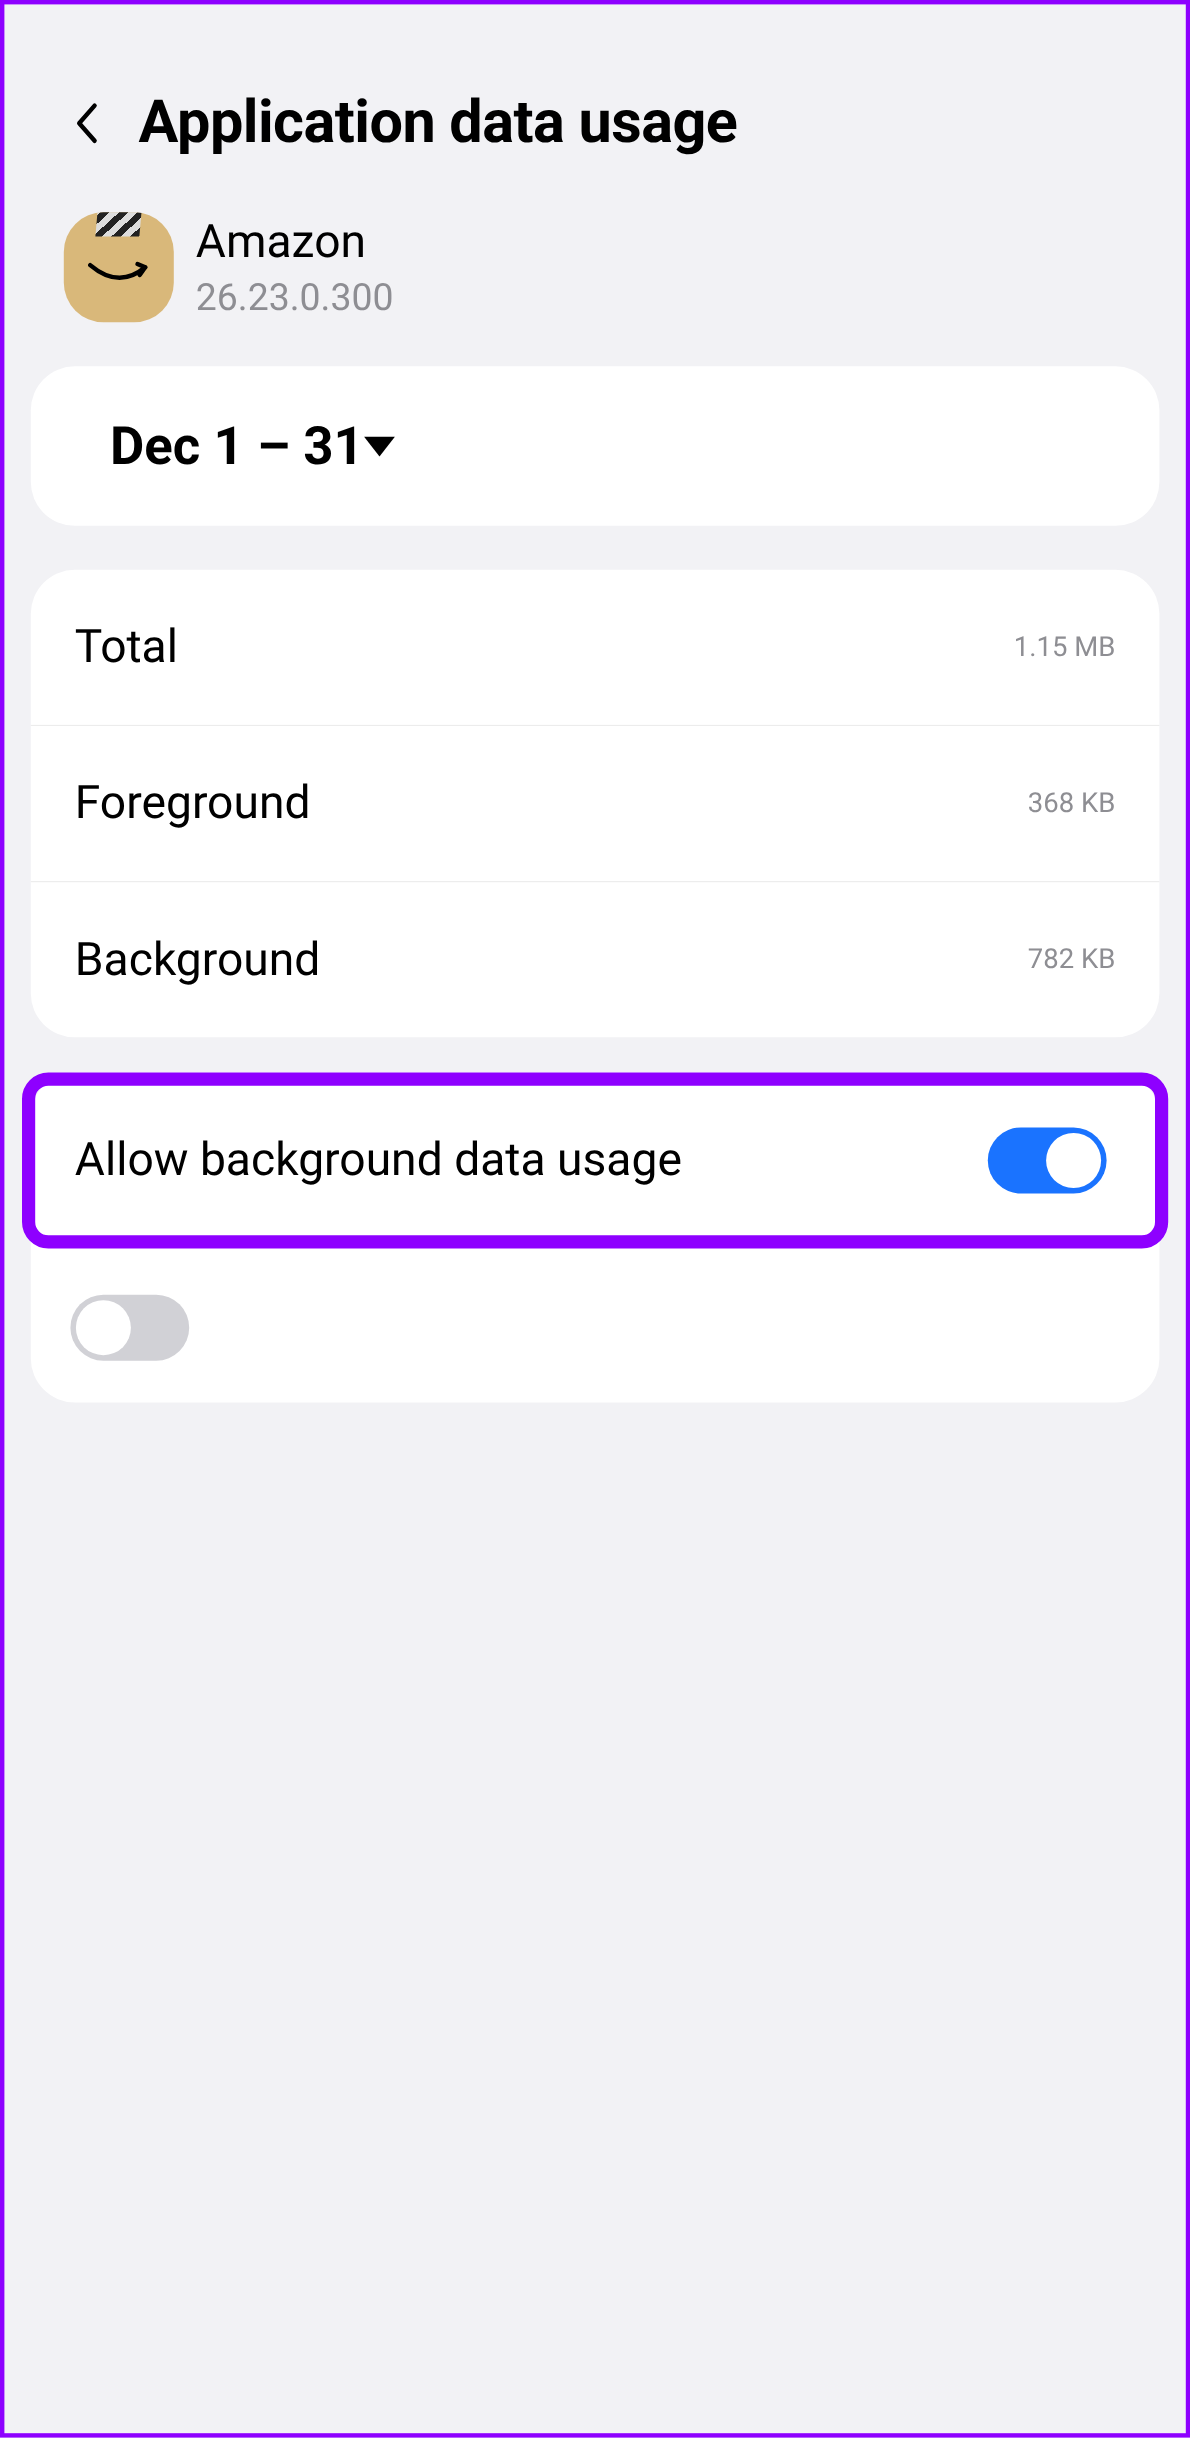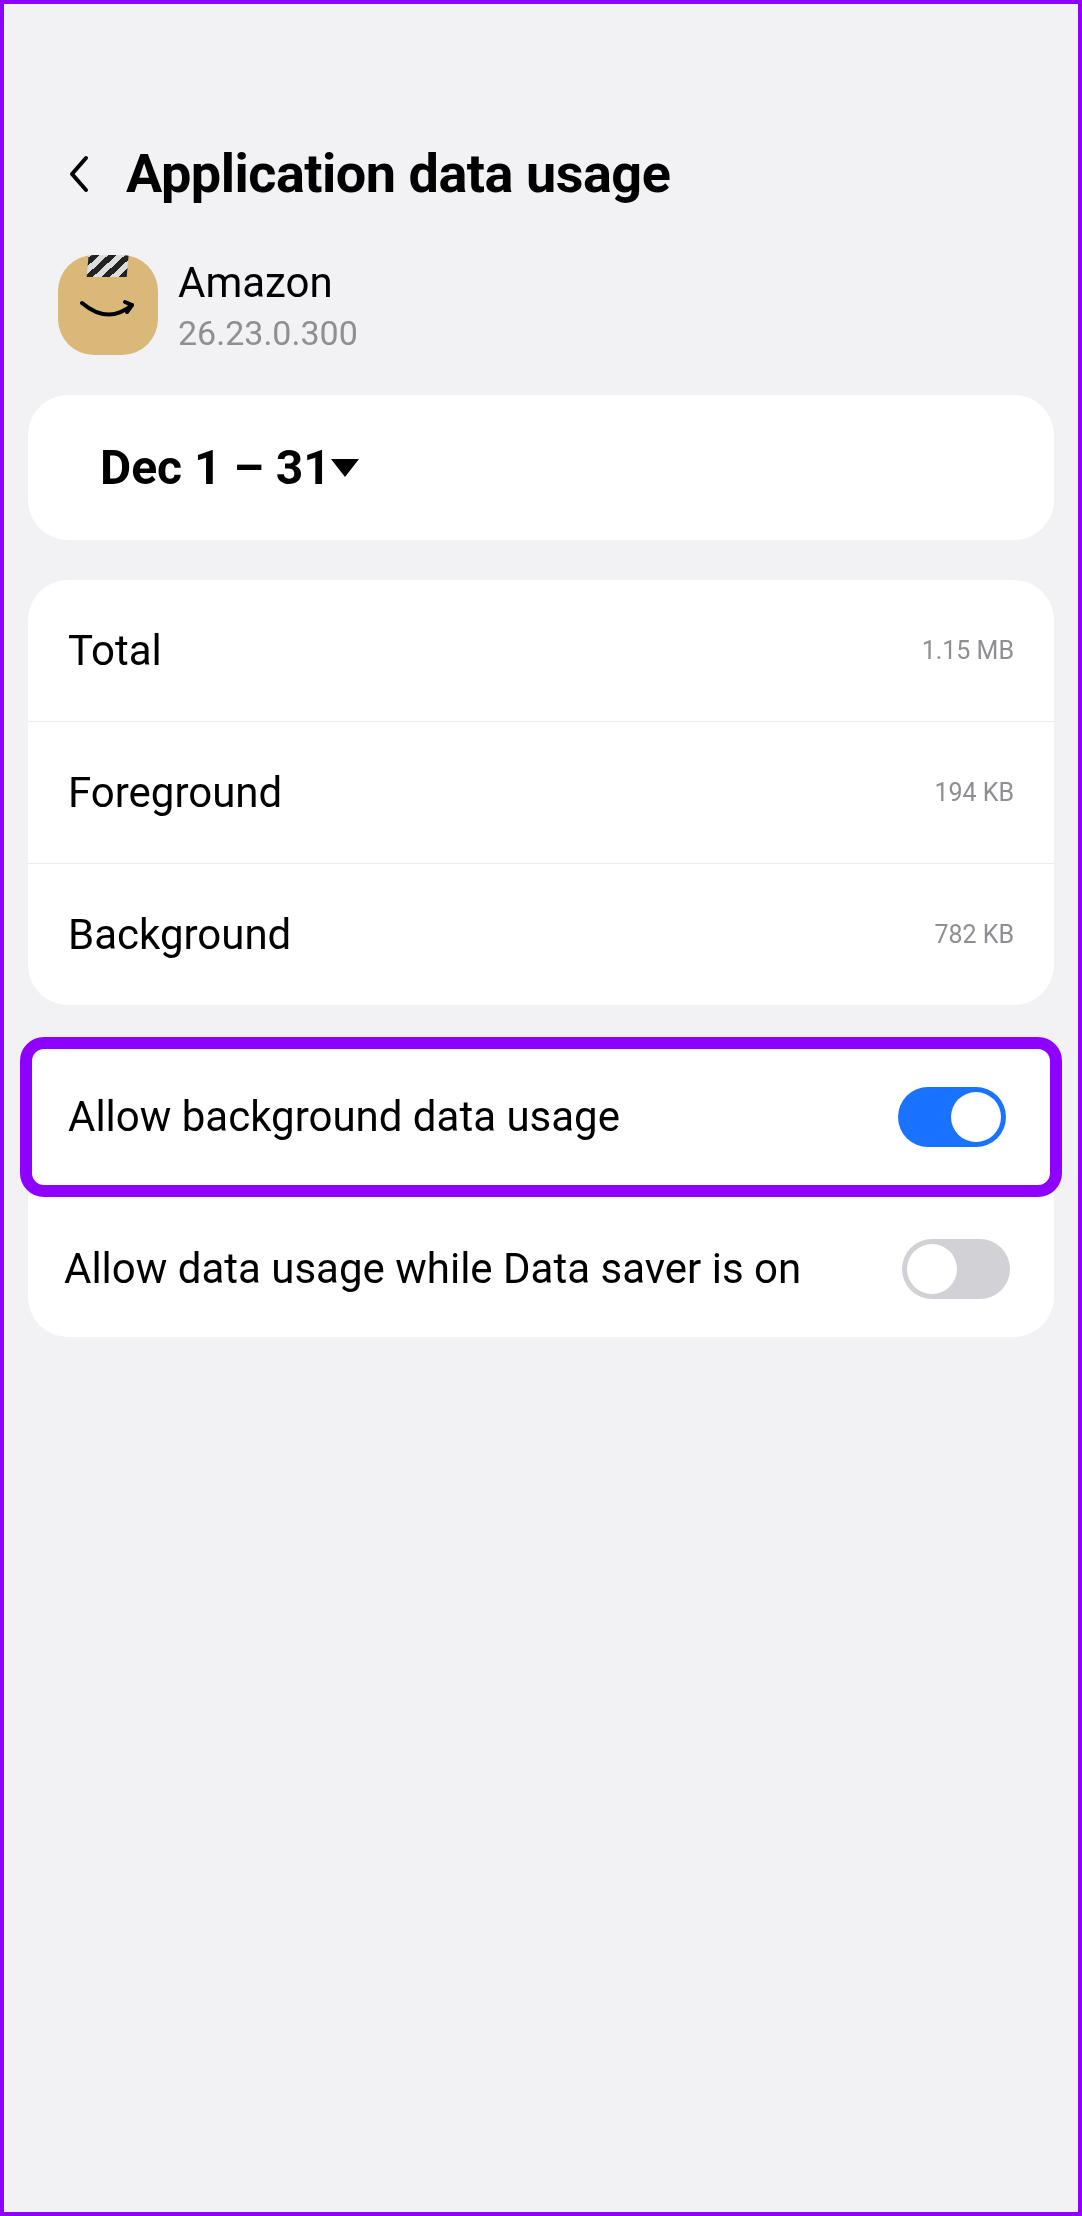--- a/index.html
+++ b/index.html
@@ -12,7 +12,7 @@
       padding: 0;
       position: relative;
     }
-    .container { padding: 40px 24px; margin-top: 48px; }
+    .container { padding: 26px 24px; }
     .header {
       display: flex;
       align-items: center;

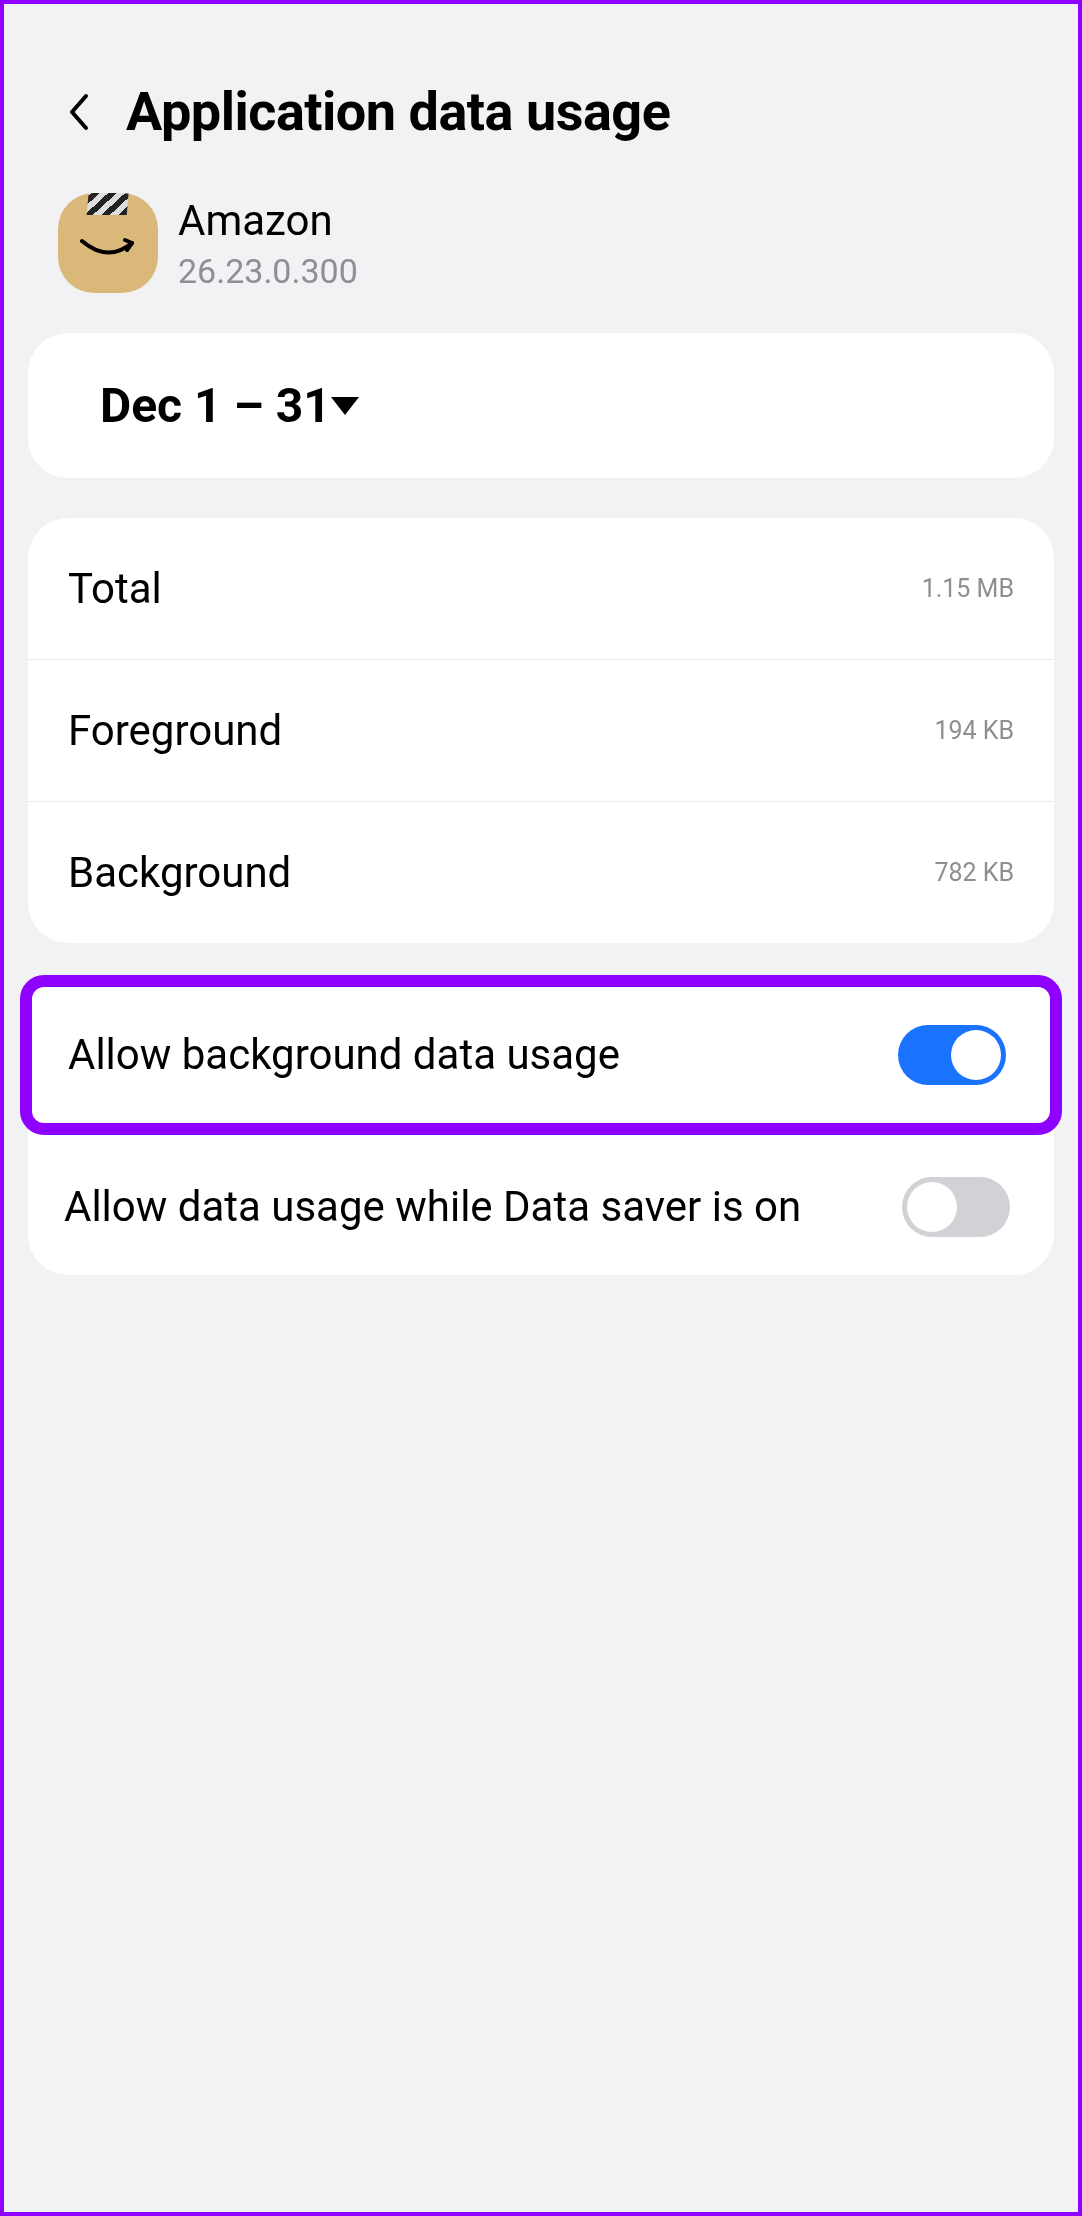--- a/index.html
+++ b/index.html
@@ -193,7 +193,7 @@
     </div>
     <div class="stat-row">
       <span class="stat-label">Foreground</span>
-      <span class="stat-value">194 KB</span>
+      <span class="stat-value">368 KB</span>
     </div>
     <div class="stat-row">
       <span class="stat-label">Background</span>

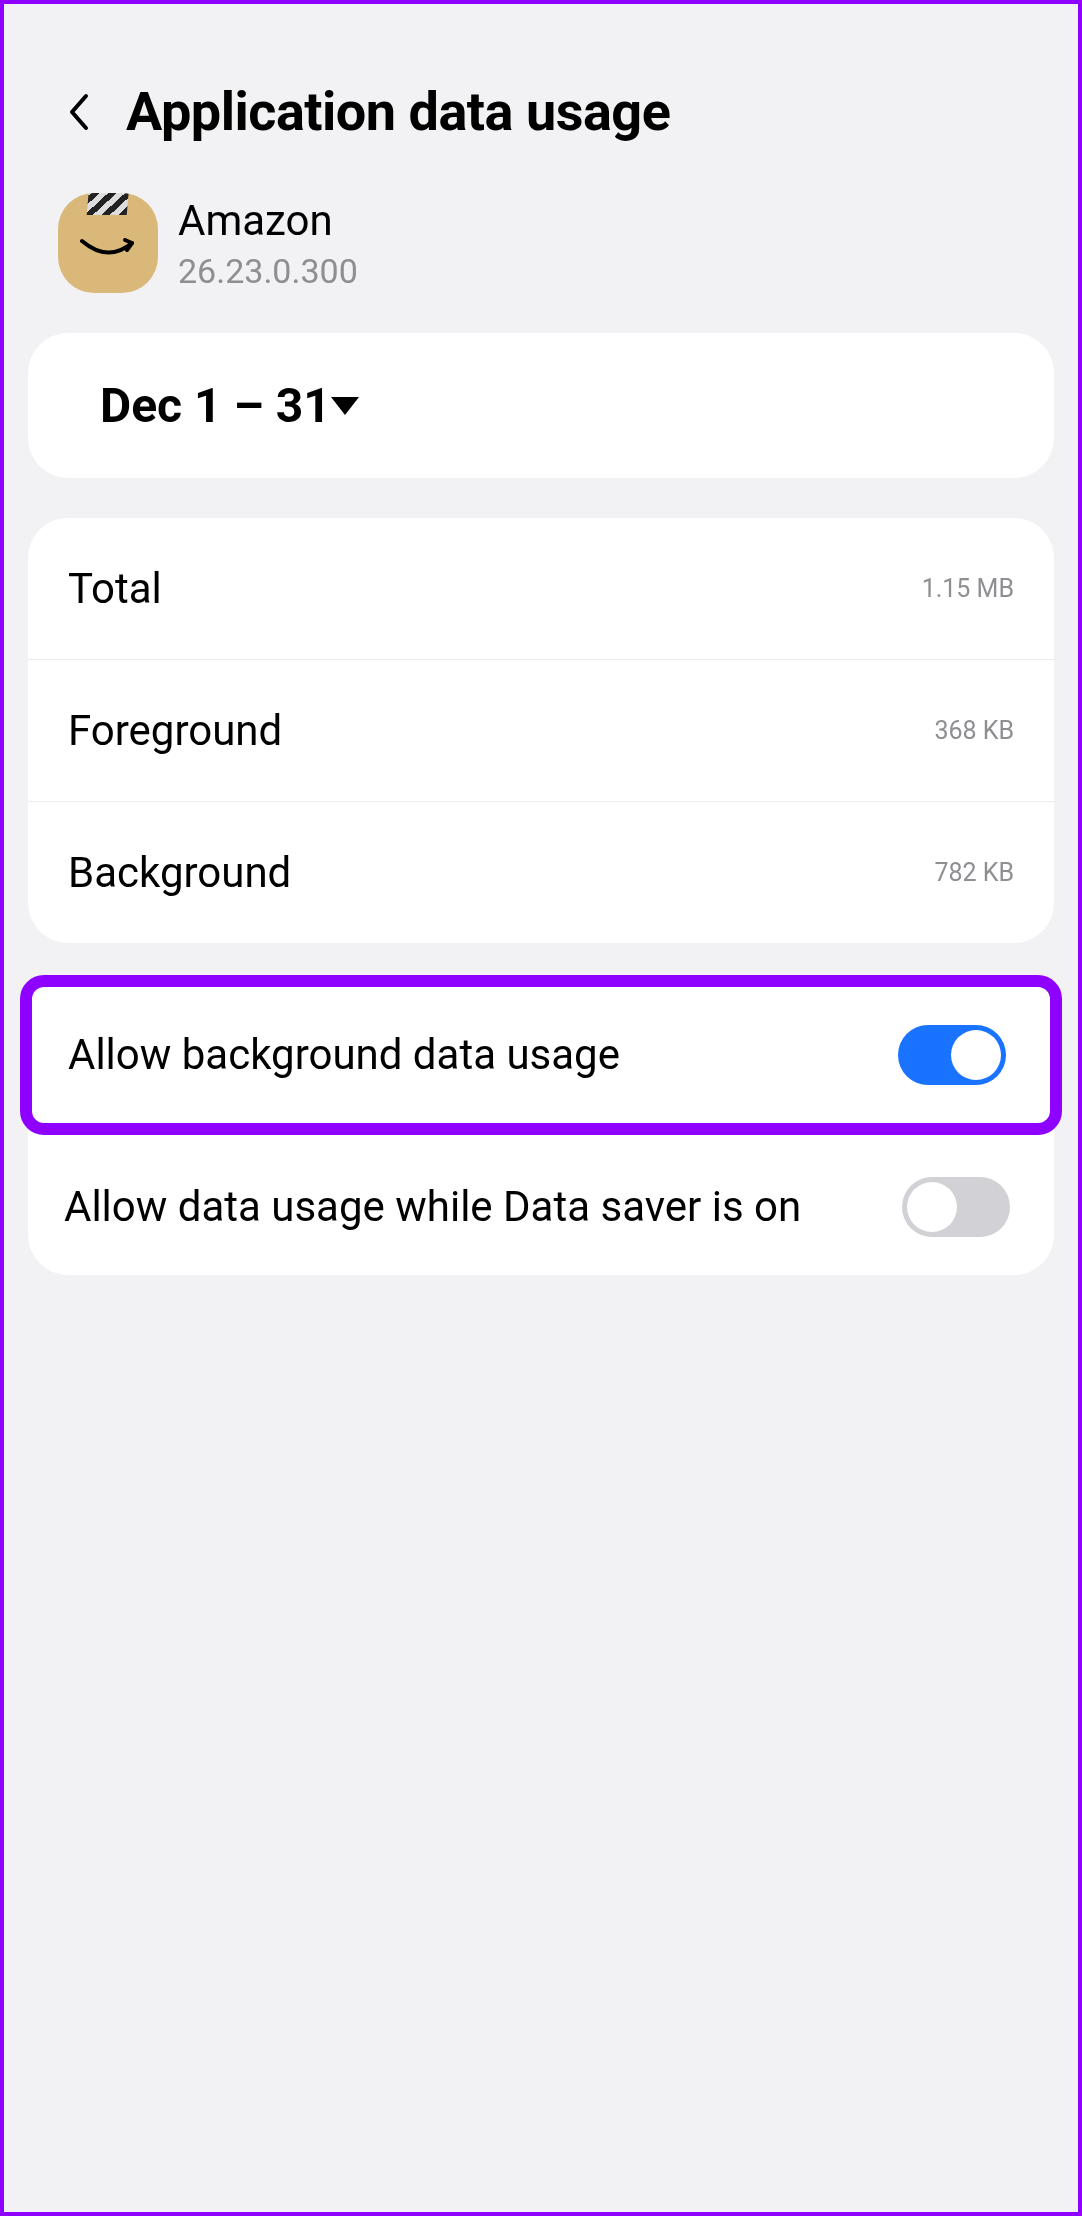--- a/index.html
+++ b/index.html
@@ -209,7 +209,6 @@
       </div>
     </div>
     <div class="toggle-row">
-      <span class="toggle-label">Allow data usage while Data saver is on</span>
       <div class="switch off">
         <div class="knob"></div>
       </div>

